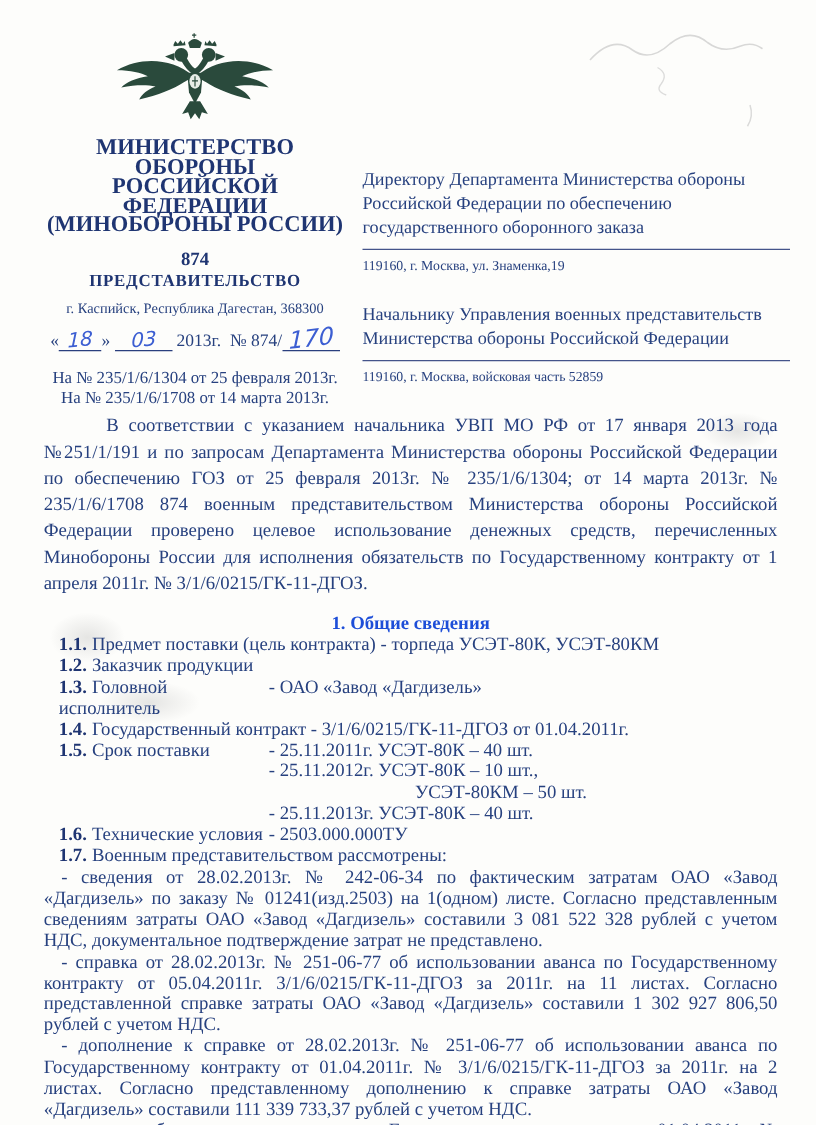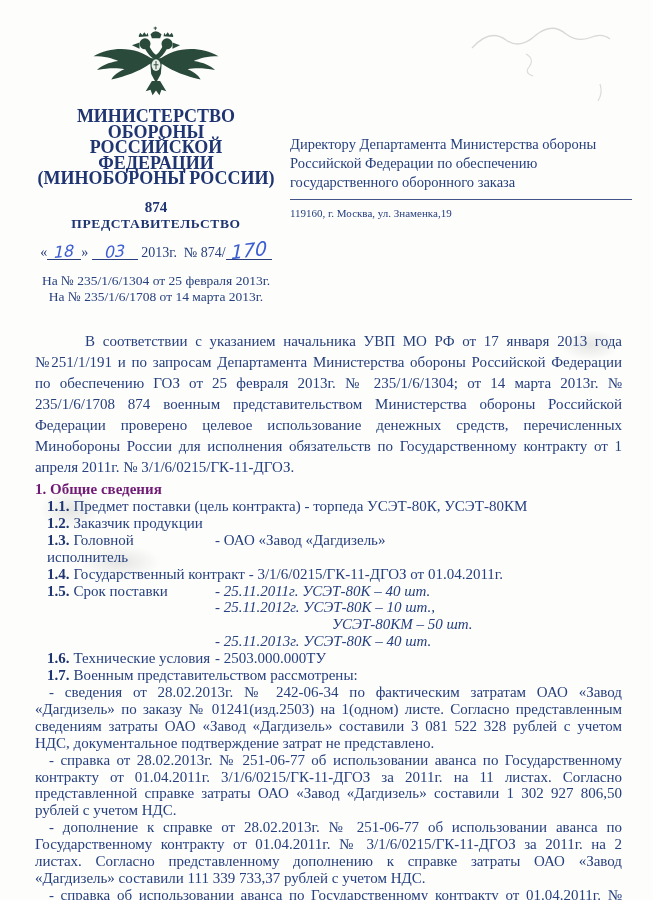--- a/index.html
+++ b/index.html
@@ -150,6 +150,7 @@
     <div class="unit-number">874</div>
     <div class="unit-line">ПРЕДСТАВИТЕЛЬСТВО</div>
 
+    <div class="office-address">г. Каспийск, Республика Дагестан, 368300</div>
 
     <div class="date-line">
       <span>«</span><span class="blank"><span class="hw">18</span></span><span>»</span>

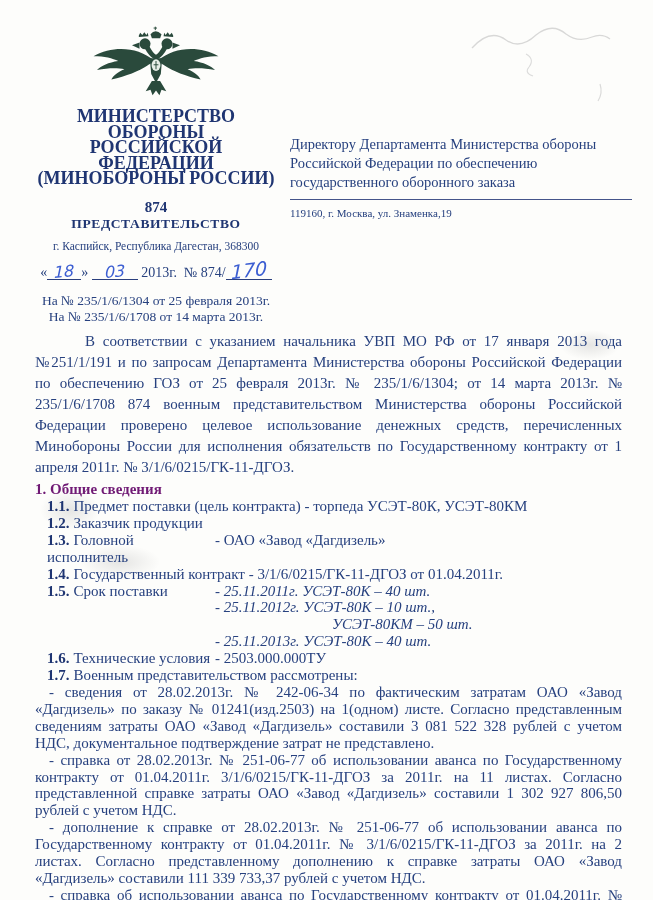--- a/index.html
+++ b/index.html
@@ -170,6 +170,10 @@
       <div class="recipient-text">Директору Департамента Министерства обороны Российской Федерации по обеспечению государственного оборонного заказа</div>
       <div class="recipient-address">119160, г. Москва,  ул. Знаменка,19</div>
     </div>
+    <div class="recipient-block">
+      <div class="recipient-text">Начальнику Управления военных представительств Министерства обороны Российской Федерации</div>
+      <div class="recipient-address">119160, г. Москва, войсковая часть 52859</div>
+    </div>
   </div>
 
   <div class="doc-body">

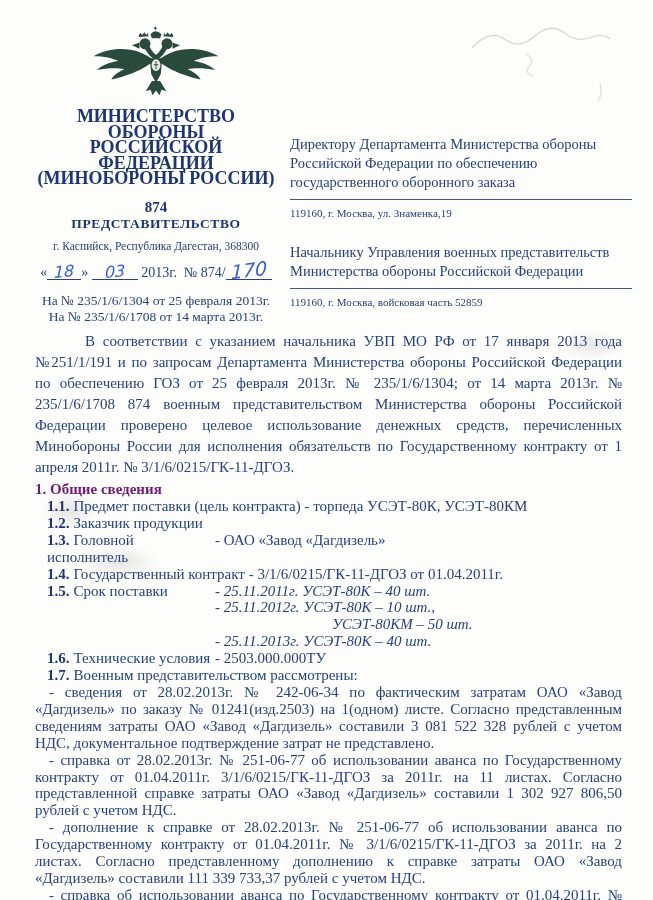--- a/index.html
+++ b/index.html
@@ -69,12 +69,12 @@
   }
   .intro { line-height: 21px; text-indent: 50px; }
   .section-heading {
-    margin-top: 2px;
-    text-align: left;
+    margin-top: 12px;
+    text-align: center;
     font-weight: bold;
     font-size: 15px;
     line-height: 18px;
-    color: #701a75;
+    color: #1d4ed8;
   }
   .items { line-height: 16.9px; }
   .item { margin-left: 12px; }

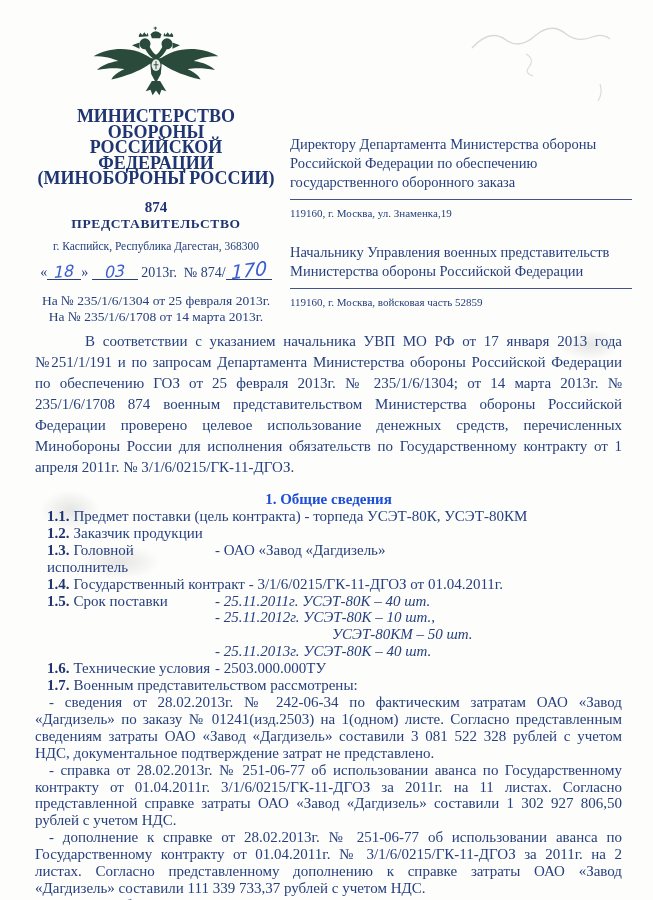--- a/index.html
+++ b/index.html
@@ -82,7 +82,7 @@
   .item-label { width: 168px; flex-shrink: 0; }
   .item-value { flex: 1; text-align: left; }
   .inum { font-weight: bold; color: #1f3572; margin-right: 4px; }
-  .vals { display: flex; flex-direction: column; font-style: italic; }
+  .vals { display: flex; flex-direction: column; }
   .vals .ind { margin-left: 117px; }
   .para { line-height: 16.9px; text-indent: 14px; }
   

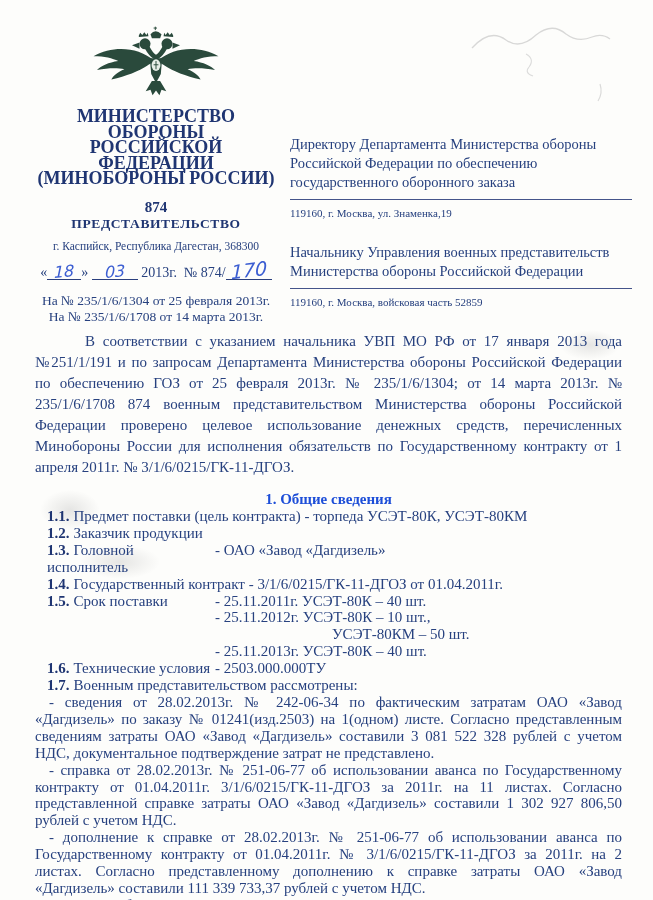--- a/index.html
+++ b/index.html
@@ -215,7 +215,7 @@
     </div>
 
     <p class="para">- сведения от 28.02.2013г. № 242-06-34 по фактическим затратам ОАО «Завод «Дагдизель» по заказу № 01241(изд.2503) на 1(одном) листе. Согласно представленным сведениям затраты ОАО «Завод «Дагдизель» составили 3 081 522 328 рублей с учетом НДС, документальное подтверждение затрат не представлено.</p>
-    <p class="para">- справка от 28.02.2013г. № 251-06-77 об использовании аванса по Государственному контракту  от 01.04.2011г. 3/1/6/0215/ГК-11-ДГОЗ за 2011г. на 11 листах. Согласно представленной справке затраты ОАО «Завод «Дагдизель» составили 1 302 927 806,50 рублей с учетом НДС.</p>
+    <p class="para">- справка от 28.02.2013г. № 251-06-77 об использовании аванса по Государственному контракту  от 05.04.2011г. 3/1/6/0215/ГК-11-ДГОЗ за 2011г. на 11 листах. Согласно представленной справке затраты ОАО «Завод «Дагдизель» составили 1 302 927 806,50 рублей с учетом НДС.</p>
     <p class="para">- дополнение к справке от 28.02.2013г. № 251-06-77 об использовании аванса по Государственному контракту от 01.04.2011г. № 3/1/6/0215/ГК-11-ДГОЗ за 2011г. на 2 листах. Согласно представленному дополнению к справке затраты ОАО «Завод «Дагдизель» составили 111 339 733,37 рублей с учетом НДС.</p>
     <p class="para">- справка об использовании аванса по Государственному контракту от 01.04.2011г. № 3/1/6/0215/ГК-11-ДГОЗ за 2012г. на 30 листах. Согласно представленной справке затраты ОАО «Завод «Дагдизель» составили 1 359 982 326,83 рублей с учетом НДС.</p>
   </div>

